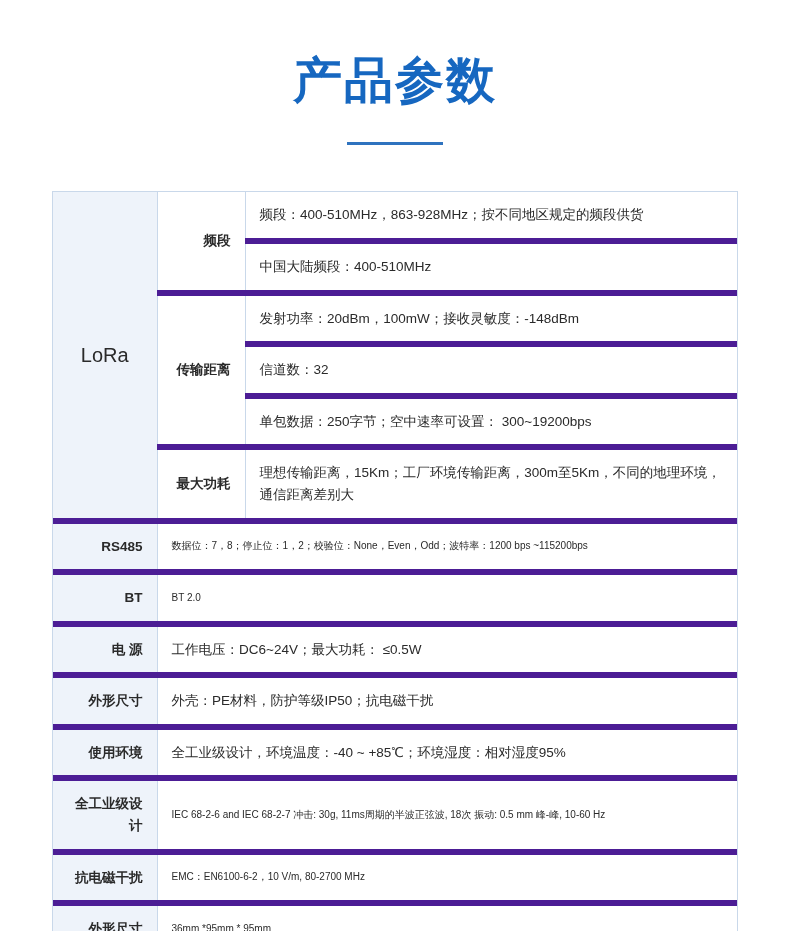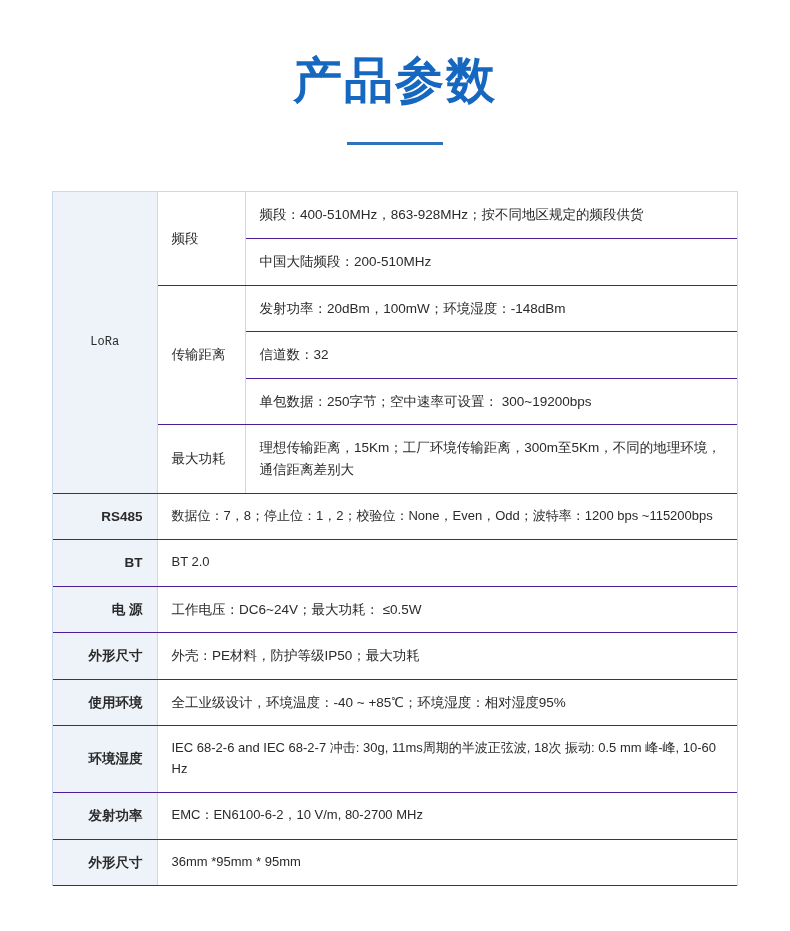--- a/index.html
+++ b/index.html
@@ -48,7 +48,7 @@
   }
   table.spec td {
     border-right: 1px solid #c9d8ea;
-    border-bottom: 1px solid #4c1d95;
+    border-bottom: 6px solid #4c1d95;
     padding: 12px 14px;
     font-size: 13.5px;
     color: #2a2a2a;

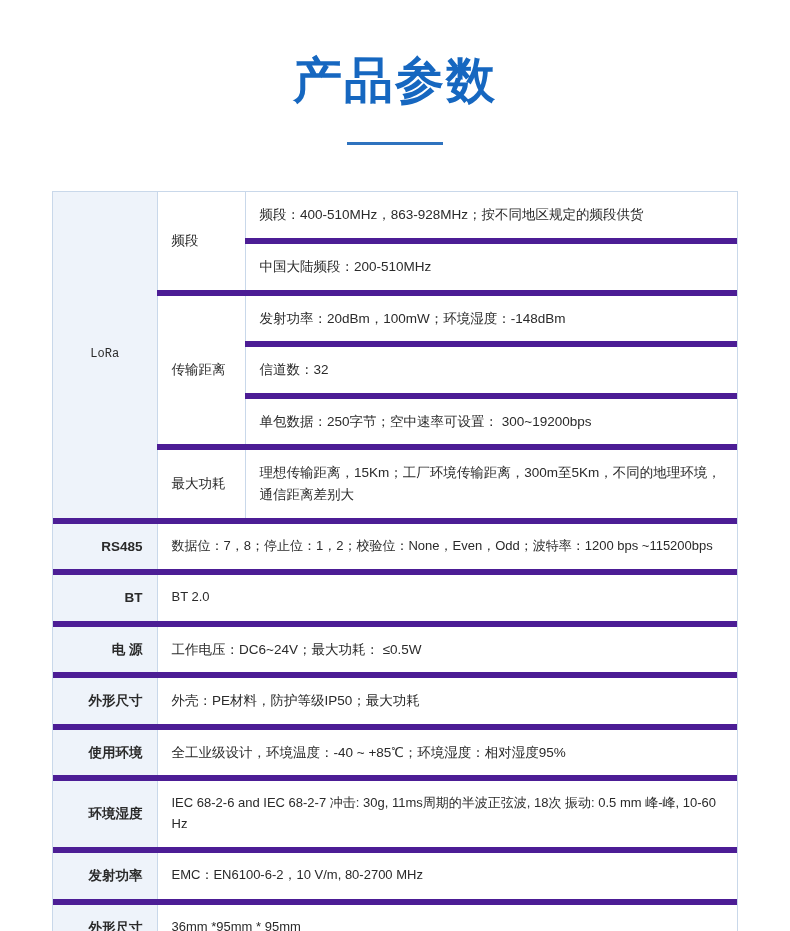--- a/index.html
+++ b/index.html
@@ -73,10 +73,11 @@
   }
   .sub-cell {
     width: 88px;
-    text-align: left;
+    text-align: right;
     font-size: 13.5px;
     color: #2a2a2a;
     padding: 12px 6px;
+    font-weight: bold;
   }
   .val-cell {
     font-size: 13.5px;

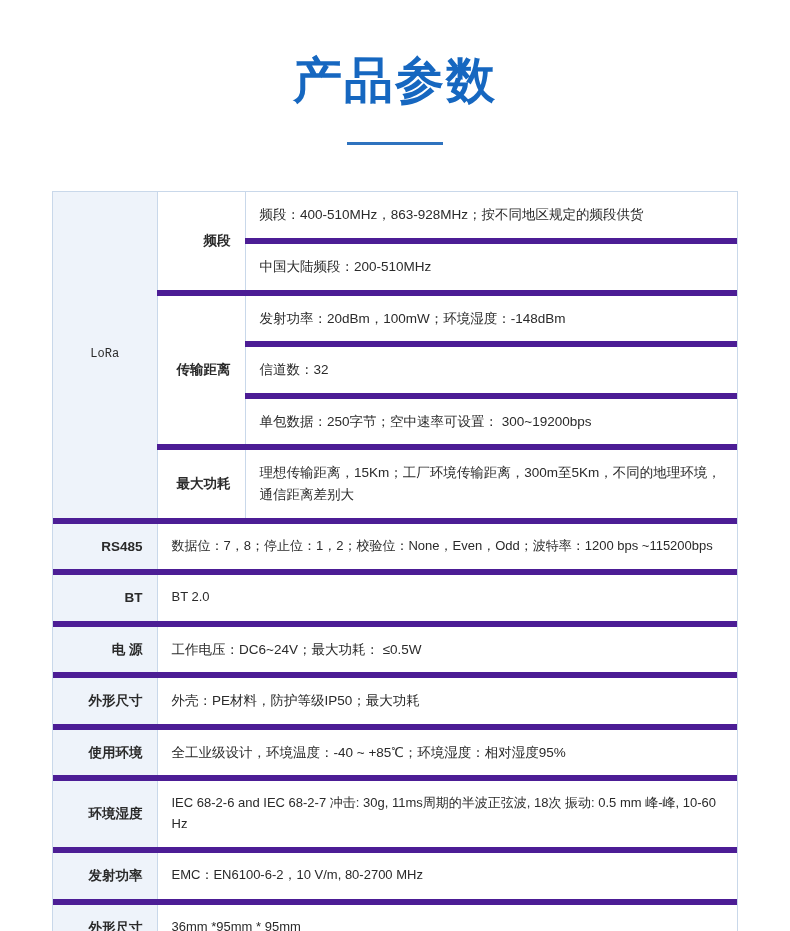--- a/index.html
+++ b/index.html
@@ -114,7 +114,7 @@
           <td class="val-cell">频段：400-510MHz，863-928MHz；按不同地区规定的频段供货</td>
         </tr>
         <tr>
-          <td class="val-cell">中国大陆频段：200-510MHz</td>
+          <td class="val-cell">中国大陆频段：400-510MHz</td>
         </tr>
         <tr>
           <td class="sub-cell" rowspan="3">传输距离</td>

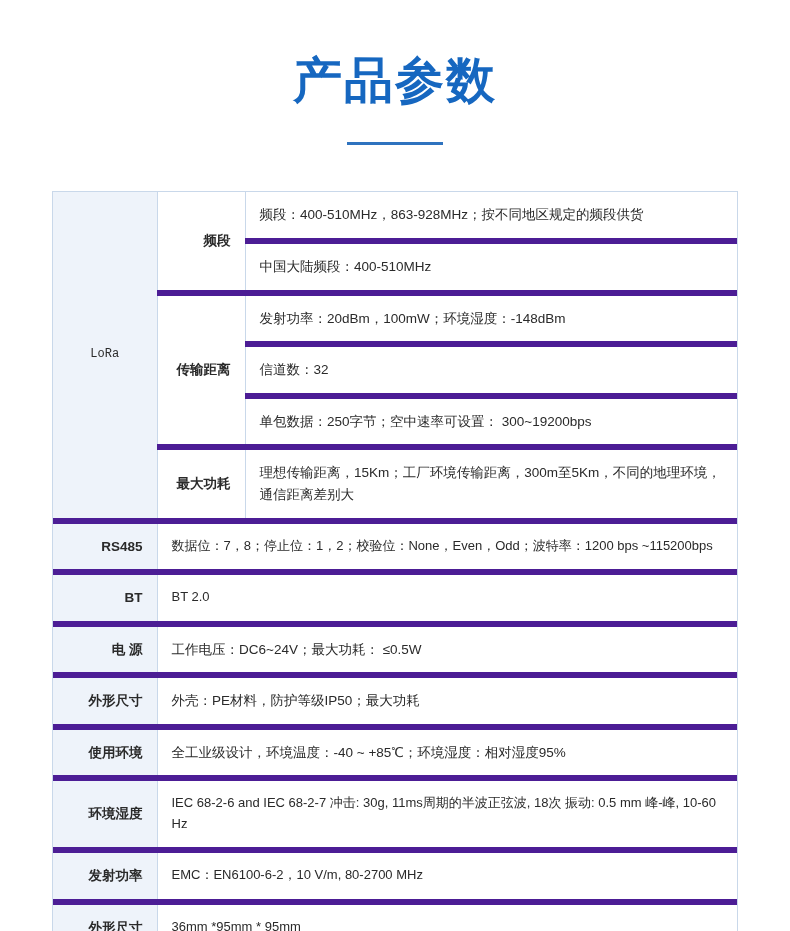--- a/index.html
+++ b/index.html
@@ -118,7 +118,7 @@
         </tr>
         <tr>
           <td class="sub-cell" rowspan="3">传输距离</td>
-          <td class="val-cell">发射功率：20dBm，100mW；环境湿度：-148dBm</td>
+          <td class="val-cell">发射功率：20dBm，100mW；接收灵敏度：-148dBm</td>
         </tr>
         <tr>
           <td class="val-cell">信道数：32</td>

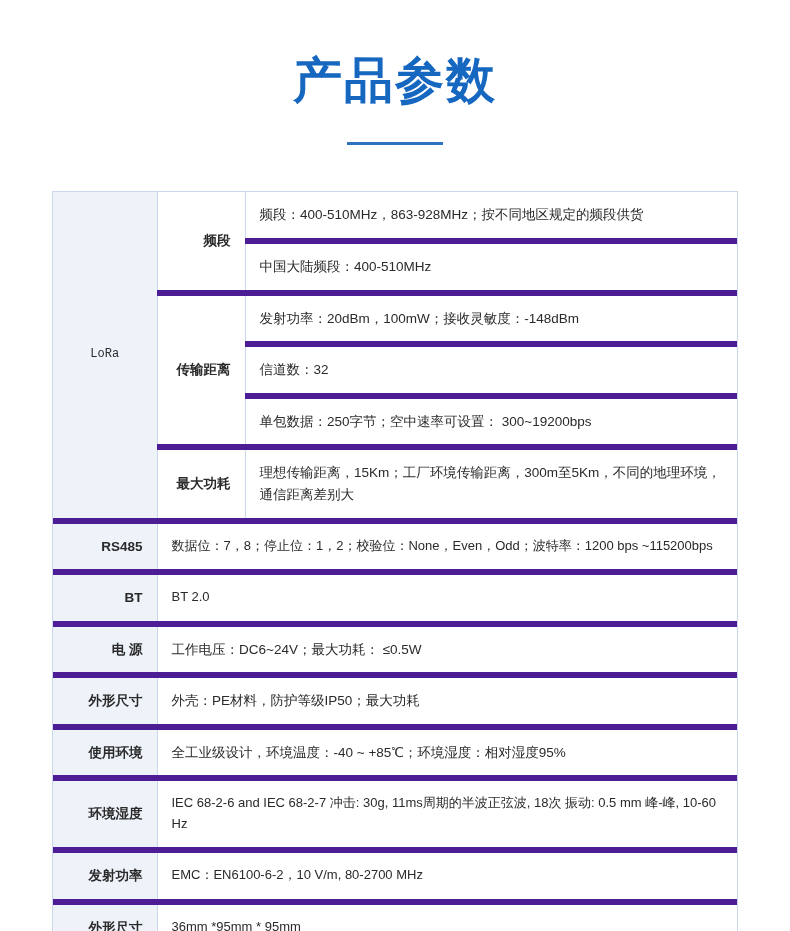--- a/index.html
+++ b/index.html
@@ -67,9 +67,8 @@
   }
   .cat-cell.lora {
     font-weight: normal;
-    font-size: 12px;
+    font-size: 20px;
     text-align: center;
-    font-family: Liberation Mono, monospace;
   }
   .sub-cell {
     width: 88px;

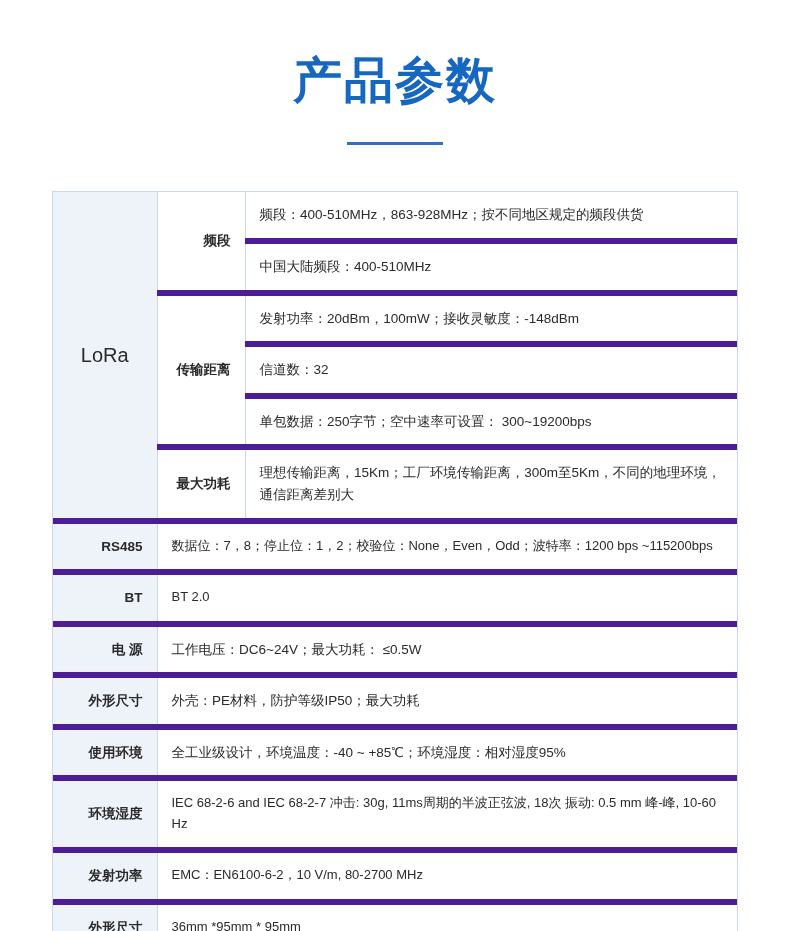--- a/index.html
+++ b/index.html
@@ -83,7 +83,7 @@
     color: #2a2a2a;
   }
   .val-cell.latin {
-    font-size: 13px;
+    font-size: 10px;
   }
   .col-a { width: 104px; }
   .col-b { width: 88px; }

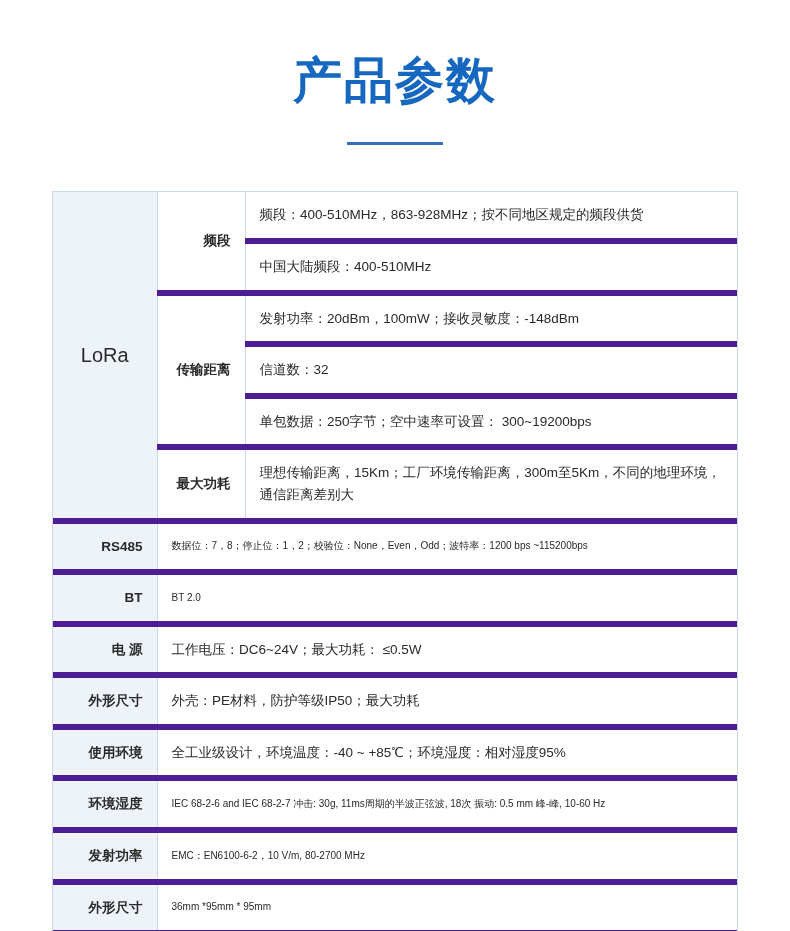--- a/index.html
+++ b/index.html
@@ -144,7 +144,7 @@
         </tr>
         <tr>
           <td class="cat-cell">外形尺寸</td>
-          <td class="val-cell" colspan="2">外壳：PE材料，防护等级IP50；最大功耗</td>
+          <td class="val-cell" colspan="2">外壳：PE材料，防护等级IP50；抗电磁干扰</td>
         </tr>
         <tr>
           <td class="cat-cell">使用环境</td>

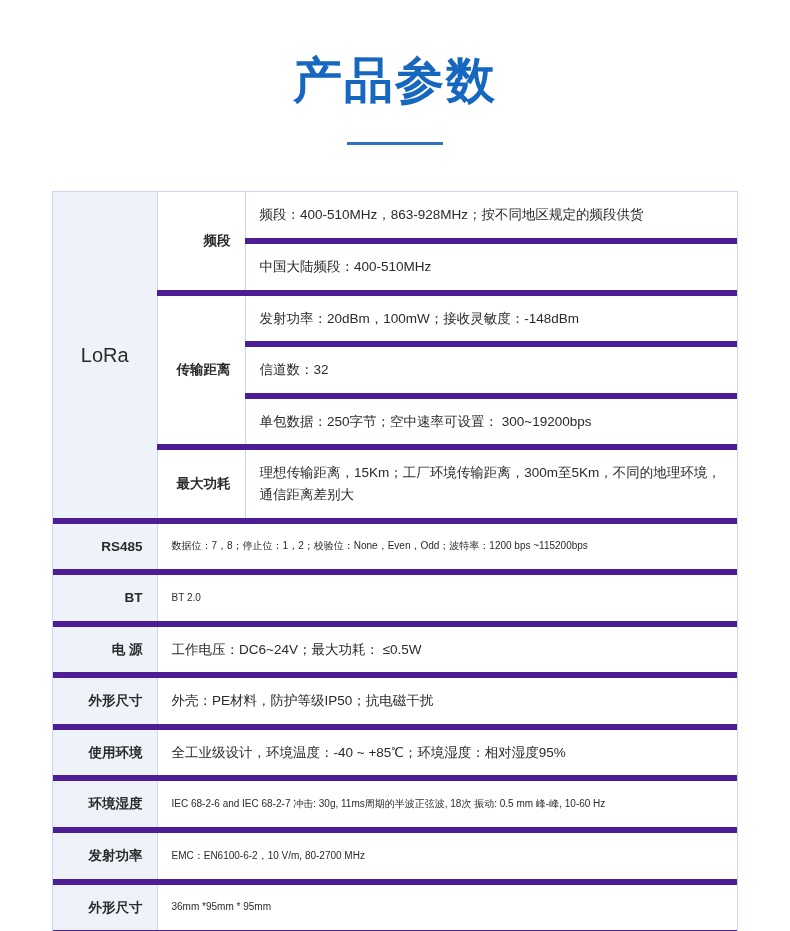--- a/index.html
+++ b/index.html
@@ -151,7 +151,7 @@
           <td class="val-cell" colspan="2">全工业级设计，环境温度：-40 ~ +85℃；环境湿度：相对湿度95%</td>
         </tr>
         <tr>
-          <td class="cat-cell">环境湿度</td>
+          <td class="cat-cell">全工业级设计</td>
           <td class="val-cell latin" colspan="2">IEC 68-2-6 and IEC 68-2-7 冲击: 30g, 11ms周期的半波正弦波, 18次 振动: 0.5 mm 峰-峰, 10-60 Hz</td>
         </tr>
         <tr>

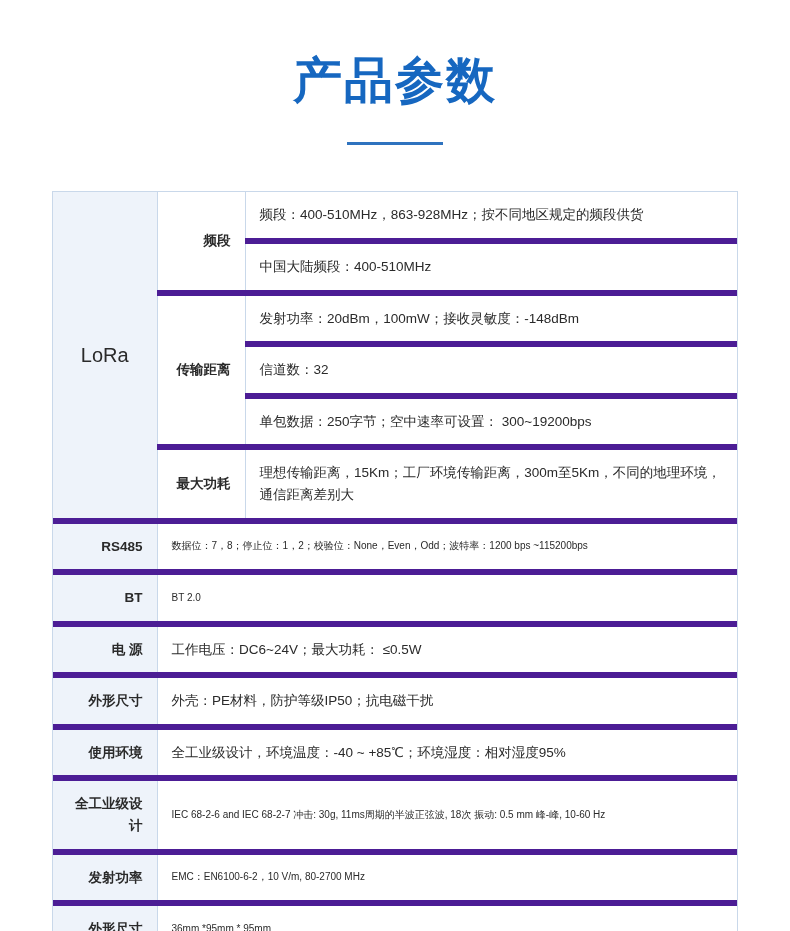--- a/index.html
+++ b/index.html
@@ -155,7 +155,7 @@
           <td class="val-cell latin" colspan="2">IEC 68-2-6 and IEC 68-2-7 冲击: 30g, 11ms周期的半波正弦波, 18次 振动: 0.5 mm 峰-峰, 10-60 Hz</td>
         </tr>
         <tr>
-          <td class="cat-cell">发射功率</td>
+          <td class="cat-cell">抗电磁干扰</td>
           <td class="val-cell latin" colspan="2">EMC：EN6100-6-2，10 V/m, 80-2700 MHz</td>
         </tr>
         <tr>

